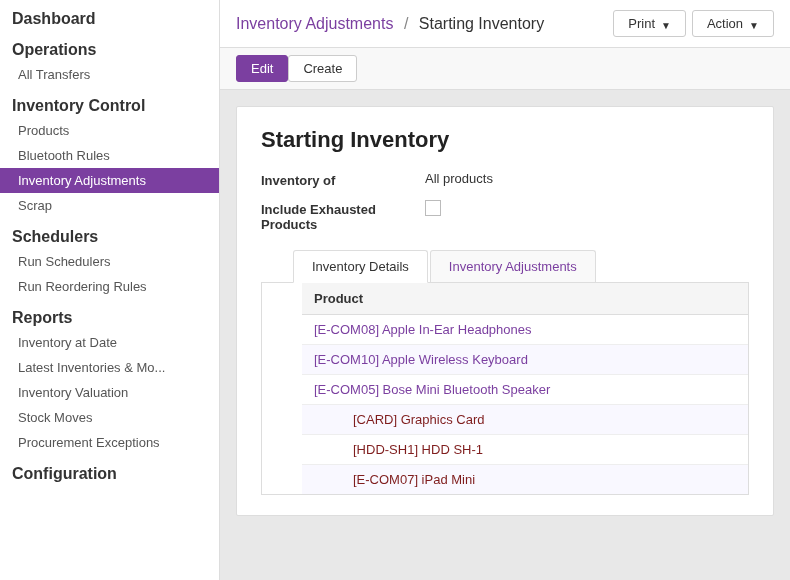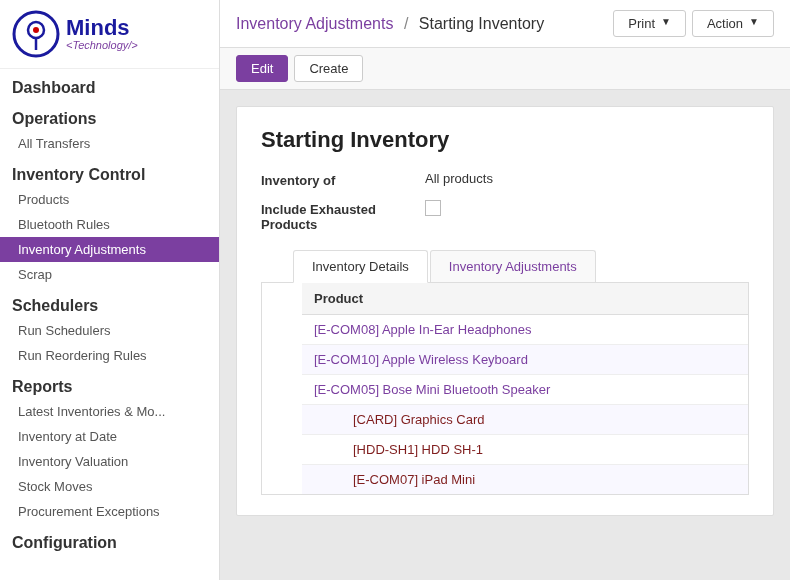--- a/index.html
+++ b/index.html
@@ -285,19 +285,6 @@
 <body>
 
 <div id="sidebar">
-  <div class="logo-area">
-
-    <svg class="logo-icon" viewBox="0 0 48 48">
-      <circle cx="24" cy="24" r="22" fill="none" stroke="#1a1a9e" stroke-width="3"></circle>
-      <circle cx="24" cy="20" r="8" fill="none" stroke="#1a1a9e" stroke-width="2.5"></circle>
-      <circle cx="24" cy="20" r="3" fill="#cc0000"></circle>
-      <line x1="24" y1="28" x2="24" y2="40" stroke="#1a1a9e" stroke-width="2.5"></line>
-    </svg>
-    <div class="logo-text-area">
-      <span class="logo-minds">Minds</span>
-      <span class="logo-tech">&lt;Technology/&gt;</span>
-    </div>
-  </div>
 
   <div class="sidebar-section-header">Dashboard</div>
 

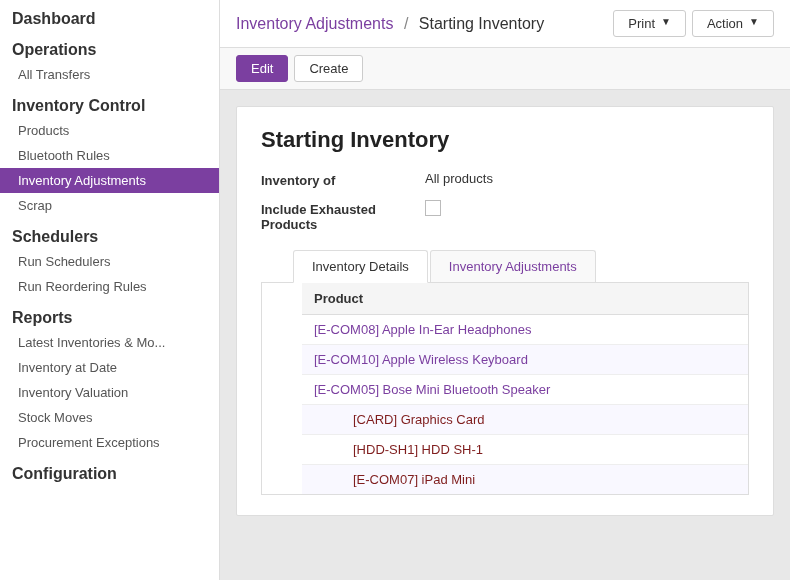--- a/index.html
+++ b/index.html
@@ -131,7 +131,7 @@
 
     .btn-dropdown {
       display: flex;
-      align-items: flex-start;
+      align-items: flex-end;
       gap: 4px;
     }
 

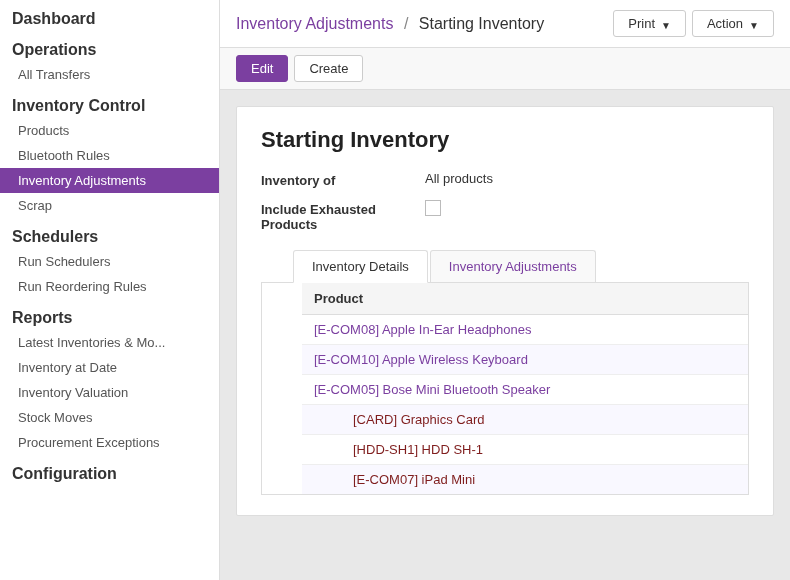--- a/index.html
+++ b/index.html
@@ -141,7 +141,7 @@
       border-bottom: 1px solid #ddd;
       padding: 7px 16px;
       display: flex;
-      gap: 6px;
+      gap: 0;
       align-items: center;
     }
 

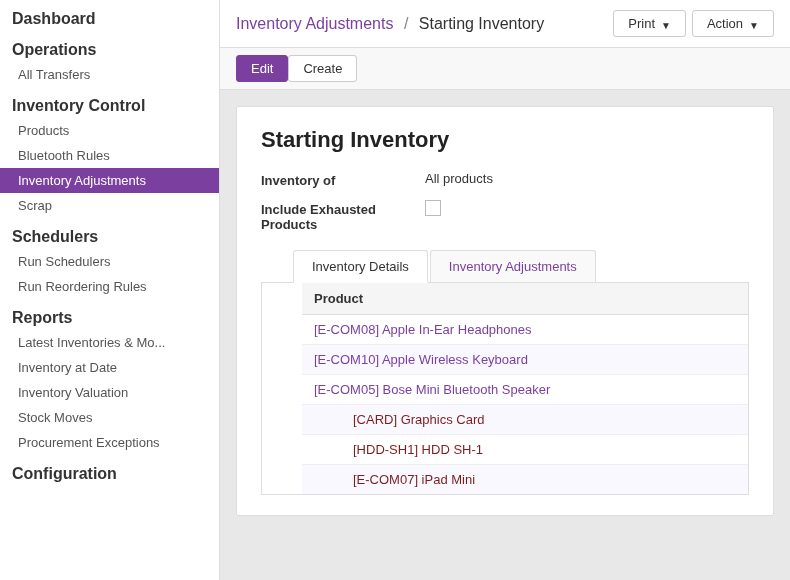--- a/index.html
+++ b/index.html
@@ -302,8 +302,8 @@
   <div class="sidebar-item">Run Reordering Rules</div>
 
   <div class="sidebar-section-header">Reports</div>
+  <div class="sidebar-item">Inventory at Date</div>
   <div class="sidebar-item">Latest Inventories &amp; Mo...</div>
-  <div class="sidebar-item">Inventory at Date</div>
   <div class="sidebar-item">Inventory Valuation</div>
   <div class="sidebar-item">Stock Moves</div>
   <div class="sidebar-item">Procurement Exceptions</div>

